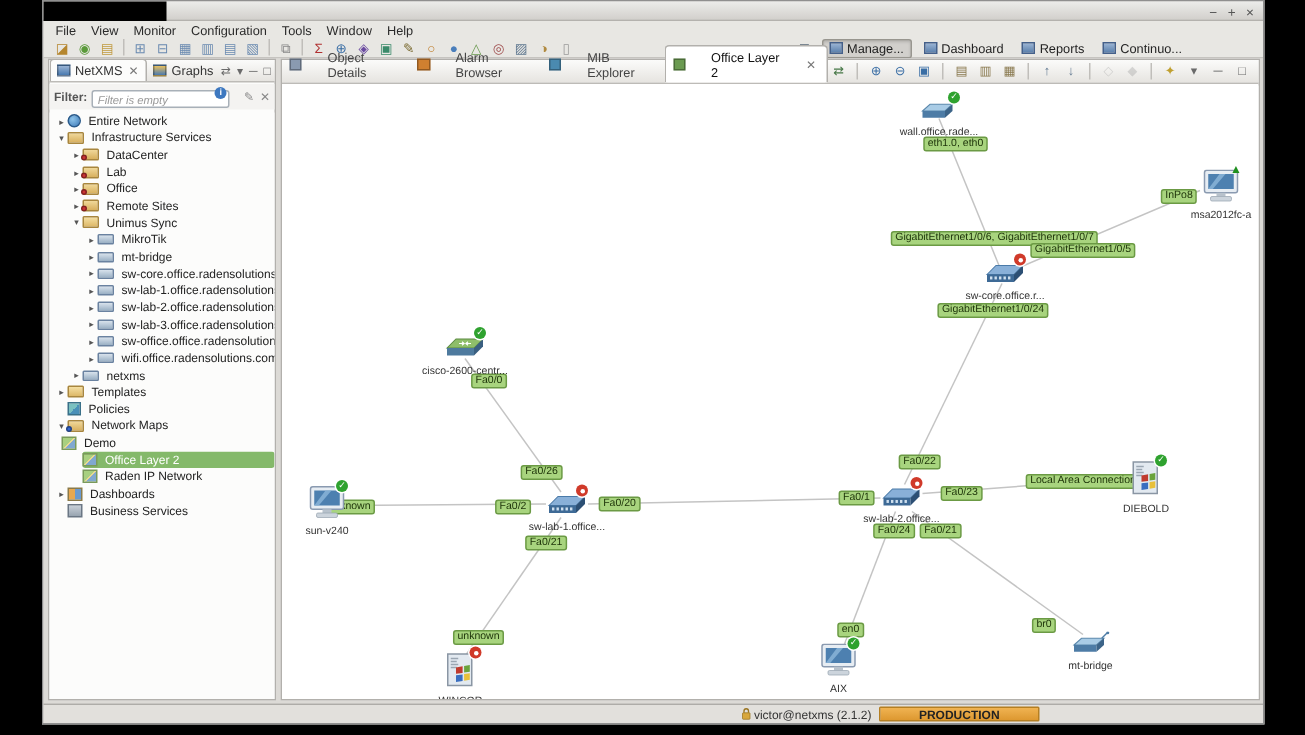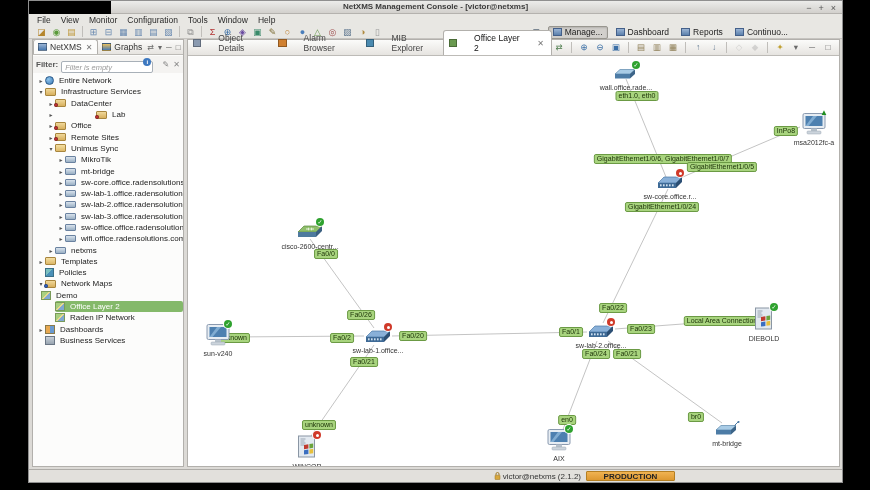--- a/index.html
+++ b/index.html
@@ -115,7 +115,6 @@
 <div id="window">
   <div id="titlebar">
     <div id="titlebar-dark"></div>
-    <div id="window-title">NetXMS Management Console - [victor@netxms]</div>
     <div id="win-controls">
         <span>−</span>
         <span>+</span>

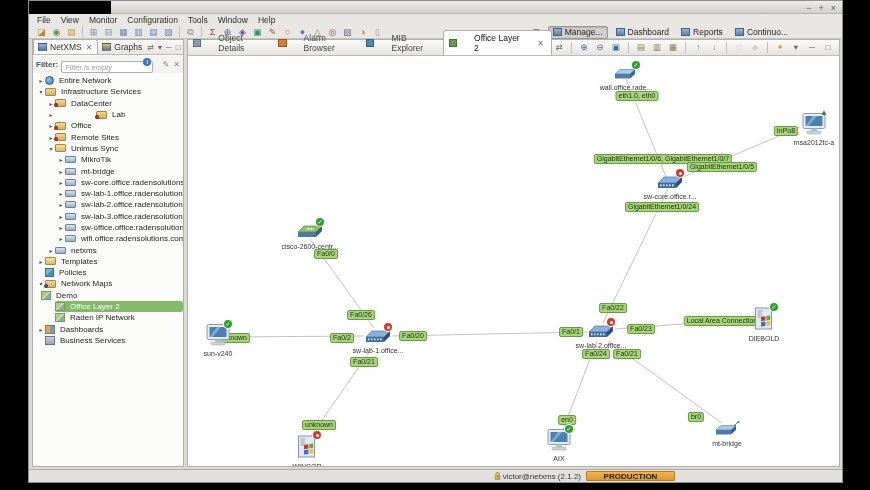--- a/index.html
+++ b/index.html
@@ -233,7 +233,7 @@
               <span class="lbl">DataCenter</span>
             </span>
           </div>
-          <div class="trow" style="padding-left: 14px; gap: 41px;">
+          <div class="trow" style="padding-left: 14px;">
             <span class="exp">▸</span>
             <span class="lbl-wrap">
               <span class="ti" style="width: 11px; height: 8px; background: linear-gradient(rgb(240, 216, 154), rgb(216, 176, 94)); border: 1px solid rgb(168, 134, 62); border-radius: 1px;">

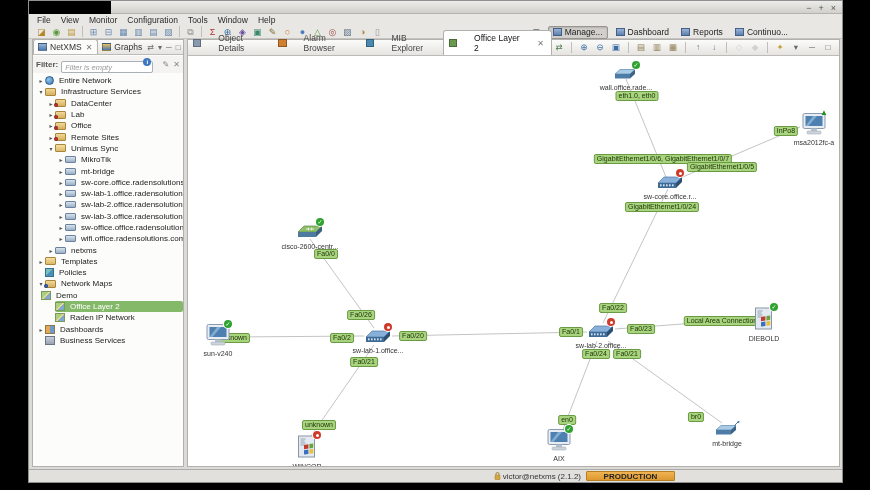--- a/index.html
+++ b/index.html
@@ -104,7 +104,7 @@
   #status-user { position:absolute; left:452px; top:2px; width:100px; text-align:right;
                  font-size:8px; color:#333; }
   #lock-ico { display:inline-block; width:7px; height:8px; vertical-align:-1px; margin-right:2px; }
-  #production-badge { position:absolute; left:557px; top:1px; width:89px; height:10px;
+  #production-badge { position:absolute; left:557px; top:1px; width:107px; height:10px;
                       background:linear-gradient(#f0b352,#dd9830); border:1px solid #b57f22;
                       font-size:8px; font-weight:bold; color:#222; text-align:center;
                       line-height:9px; border-radius:1px; }

